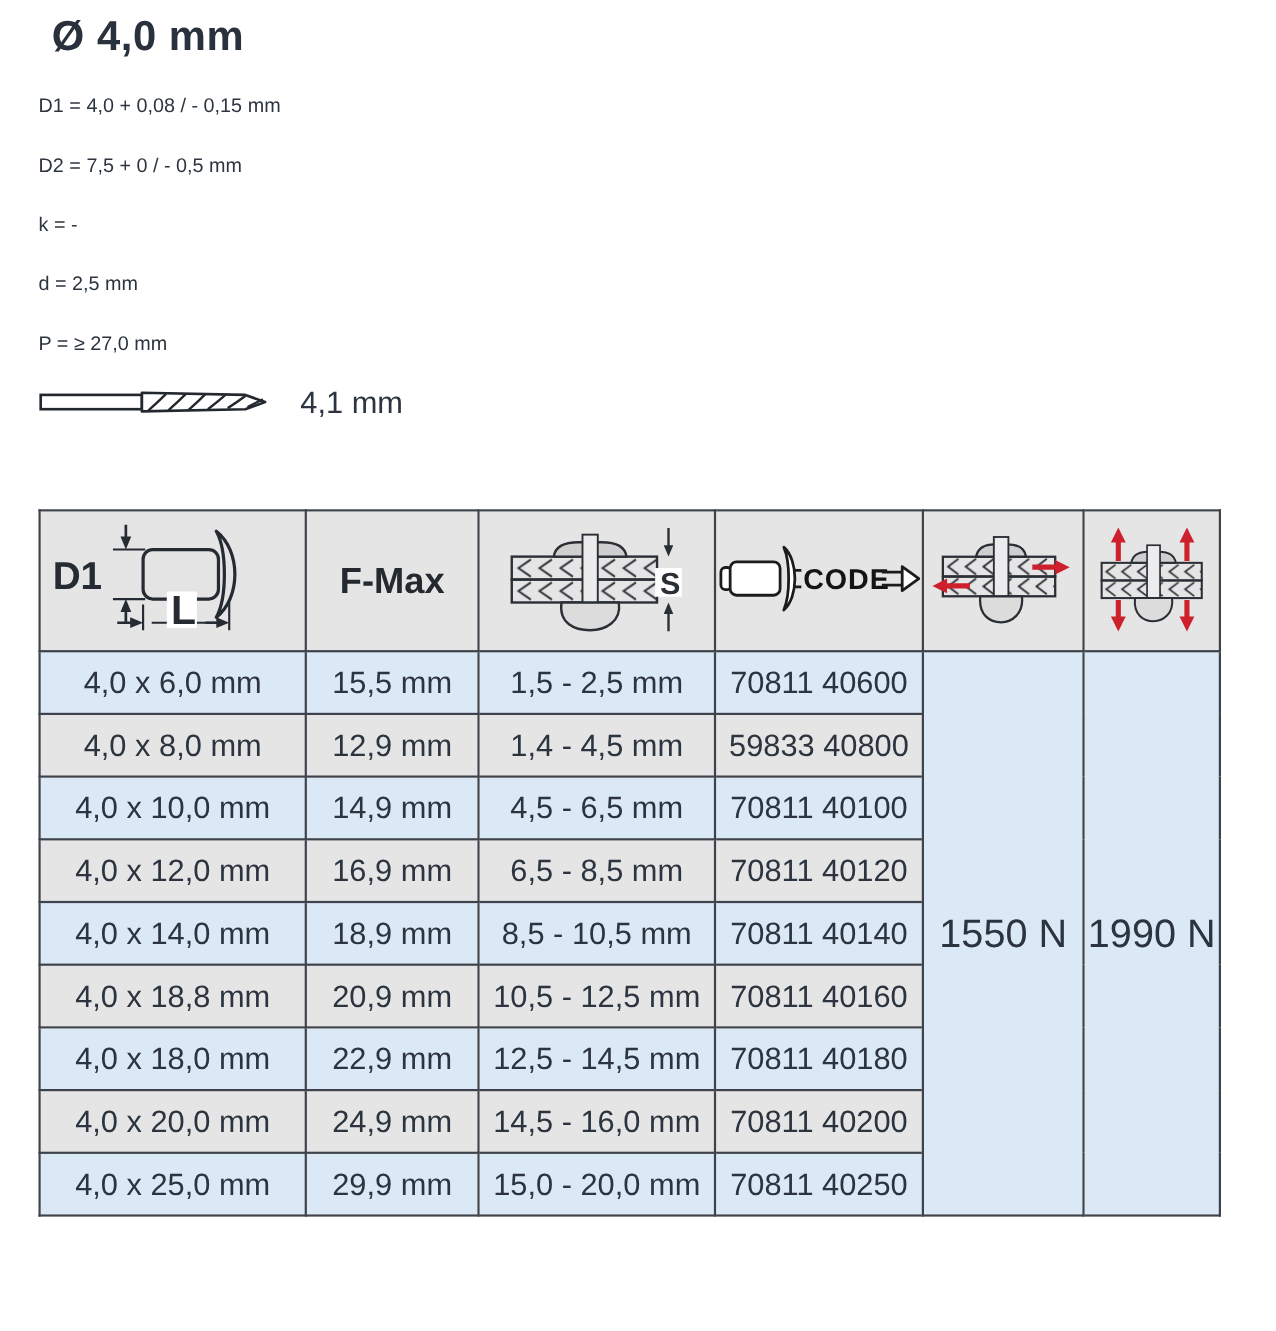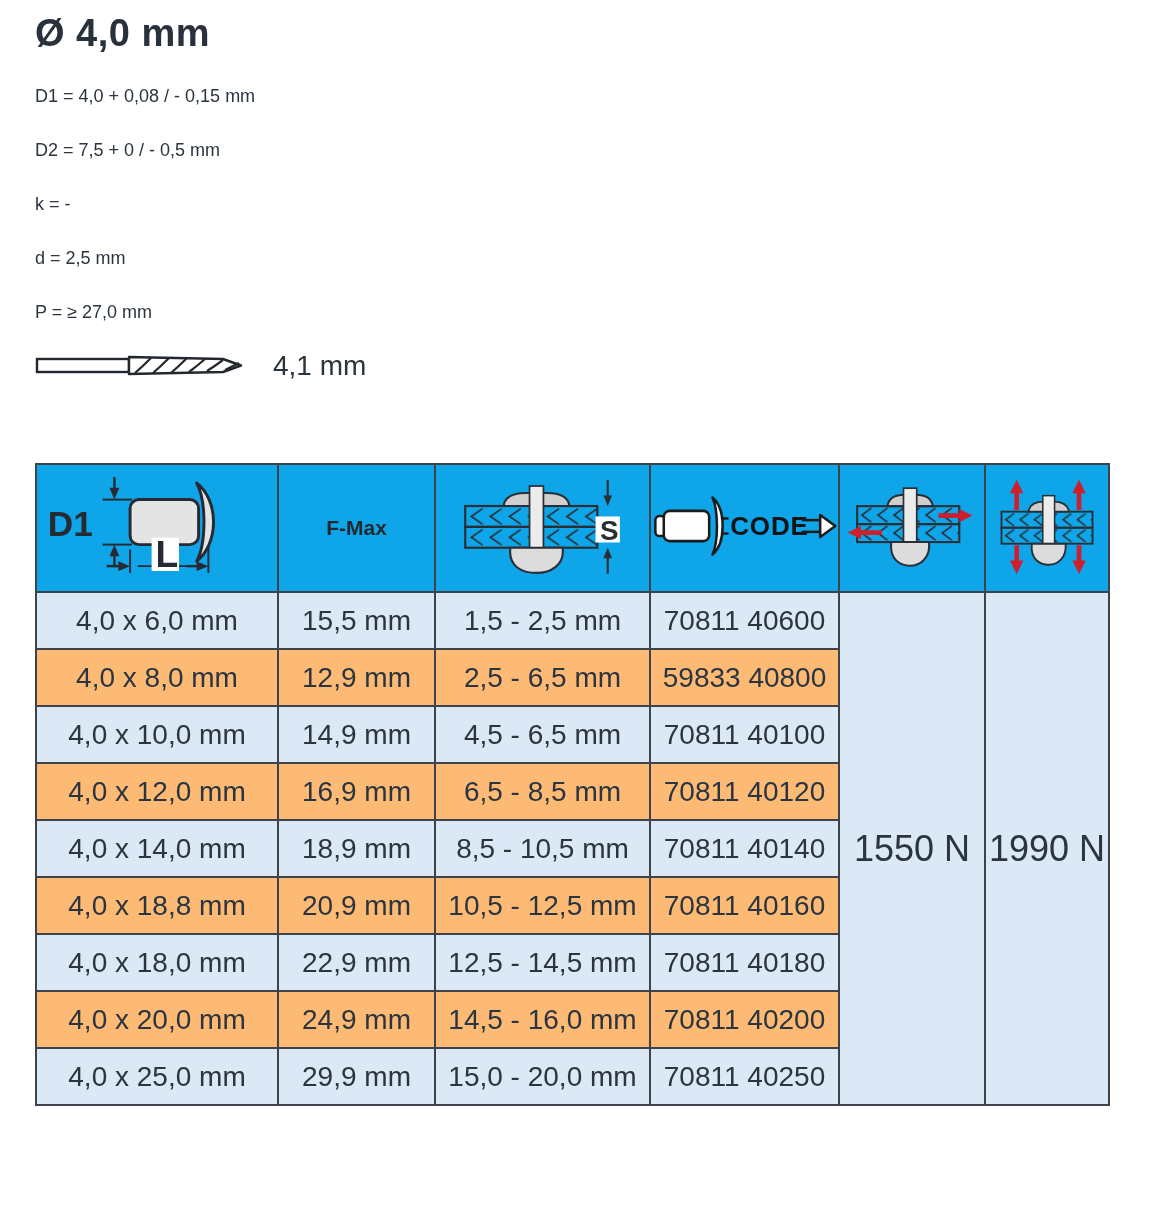--- a/index.html
+++ b/index.html
@@ -12,7 +12,7 @@
   .page{padding:8px 0 0 35px;}
   .title{
     font-size:38px;font-weight:bold;letter-spacing:.5px;
-    margin:4px 0 14px 0;color:#28313c;
+    margin:4px 0 14px 12px;color:#28313c;
   }
   .spec{font-size:18px;height:54px;line-height:54px;white-space:nowrap;}
   .drill-row{display:flex;align-items:center;height:54px;gap:26px;text-align:center;}

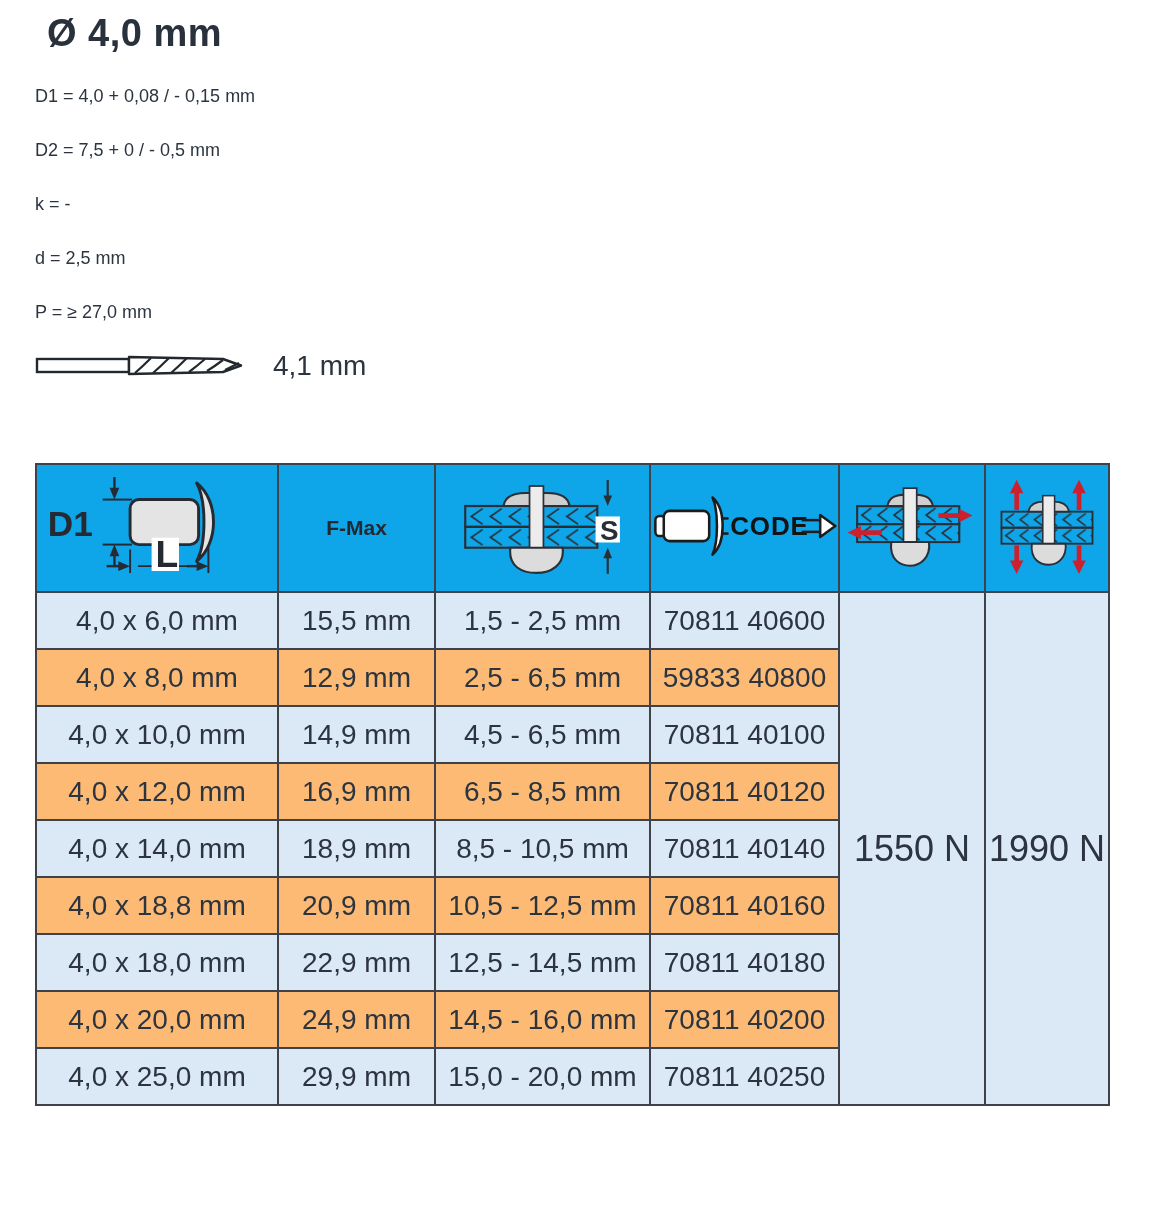--- a/index.html
+++ b/index.html
@@ -28,7 +28,7 @@
     border:2px solid #3e434b;text-align:center;vertical-align:middle;
     padding:0;overflow:hidden;
   }
-  .rivet-table thead th{height:126px;background:#0ea5e9;}
+  .rivet-table thead th{height:126px;background:#e5e5e5;}
   .rivet-table tbody td{height:55px;font-size:28px;color:#2b343f;background:#fdba74;}
   .rivet-table tbody tr:nth-child(odd) td{background:#dbe8f5;}
   .rivet-table td.merged{background:#dbe8f5;font-size:36px;}

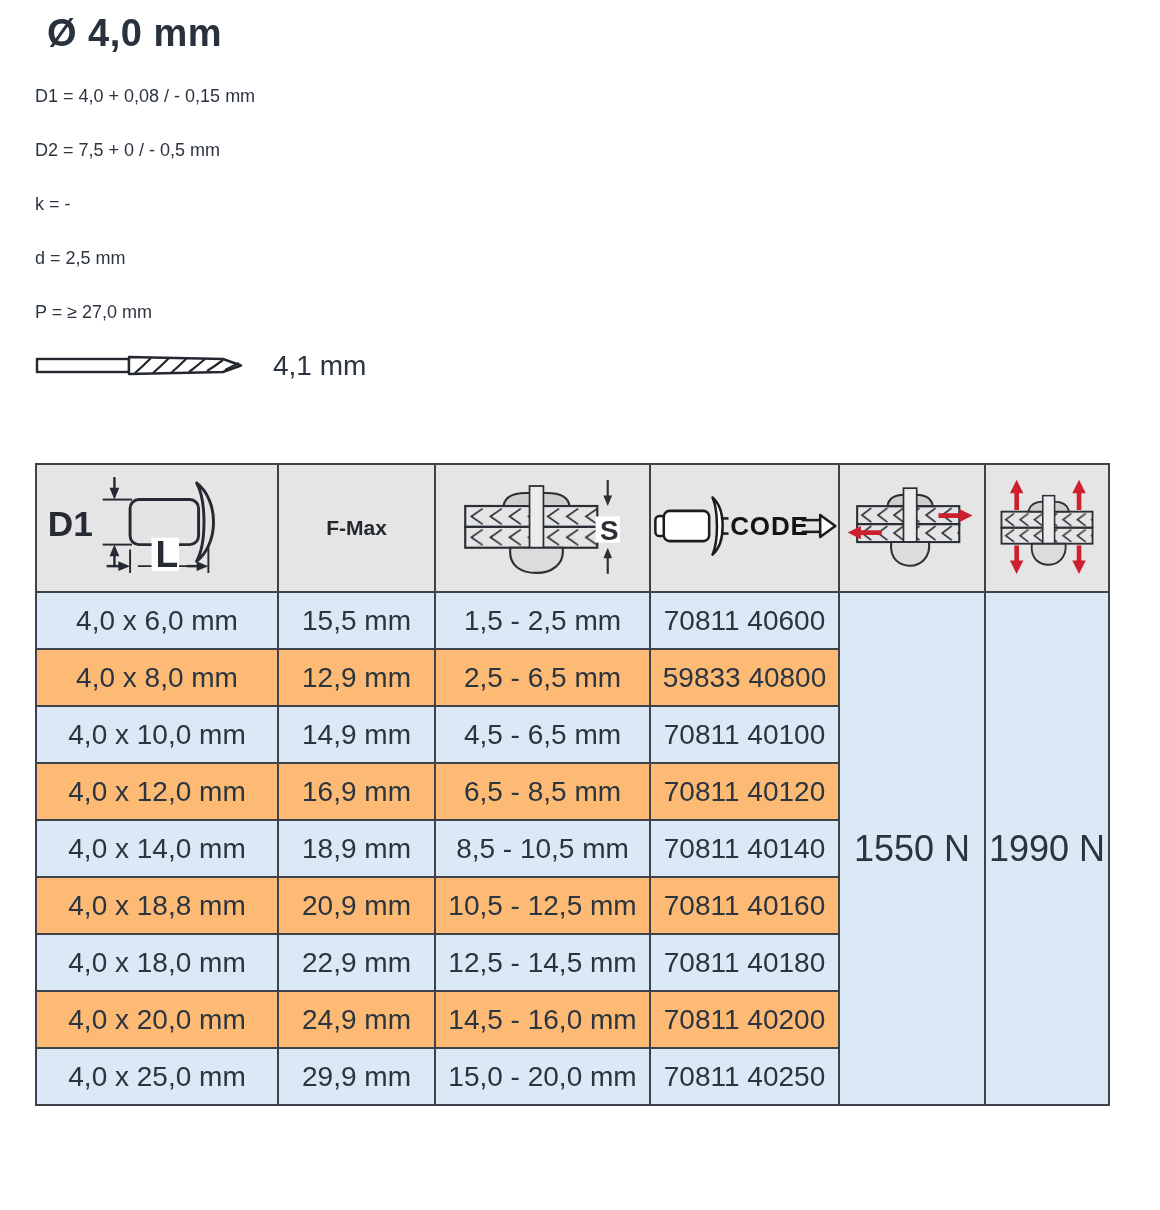--- a/index.html
+++ b/index.html
@@ -32,7 +32,7 @@
   .rivet-table tbody td{height:55px;font-size:28px;color:#2b343f;background:#fdba74;}
   .rivet-table tbody tr:nth-child(odd) td{background:#dbe8f5;}
   .rivet-table td.merged{background:#dbe8f5;font-size:36px;}
-  .fmax{font-size:21px;color:#23292f;}
+  .fmax{font-size:33px;color:#23292f;}
 
   svg text{font-family:"Liberation Sans", sans-serif;}
 </style>

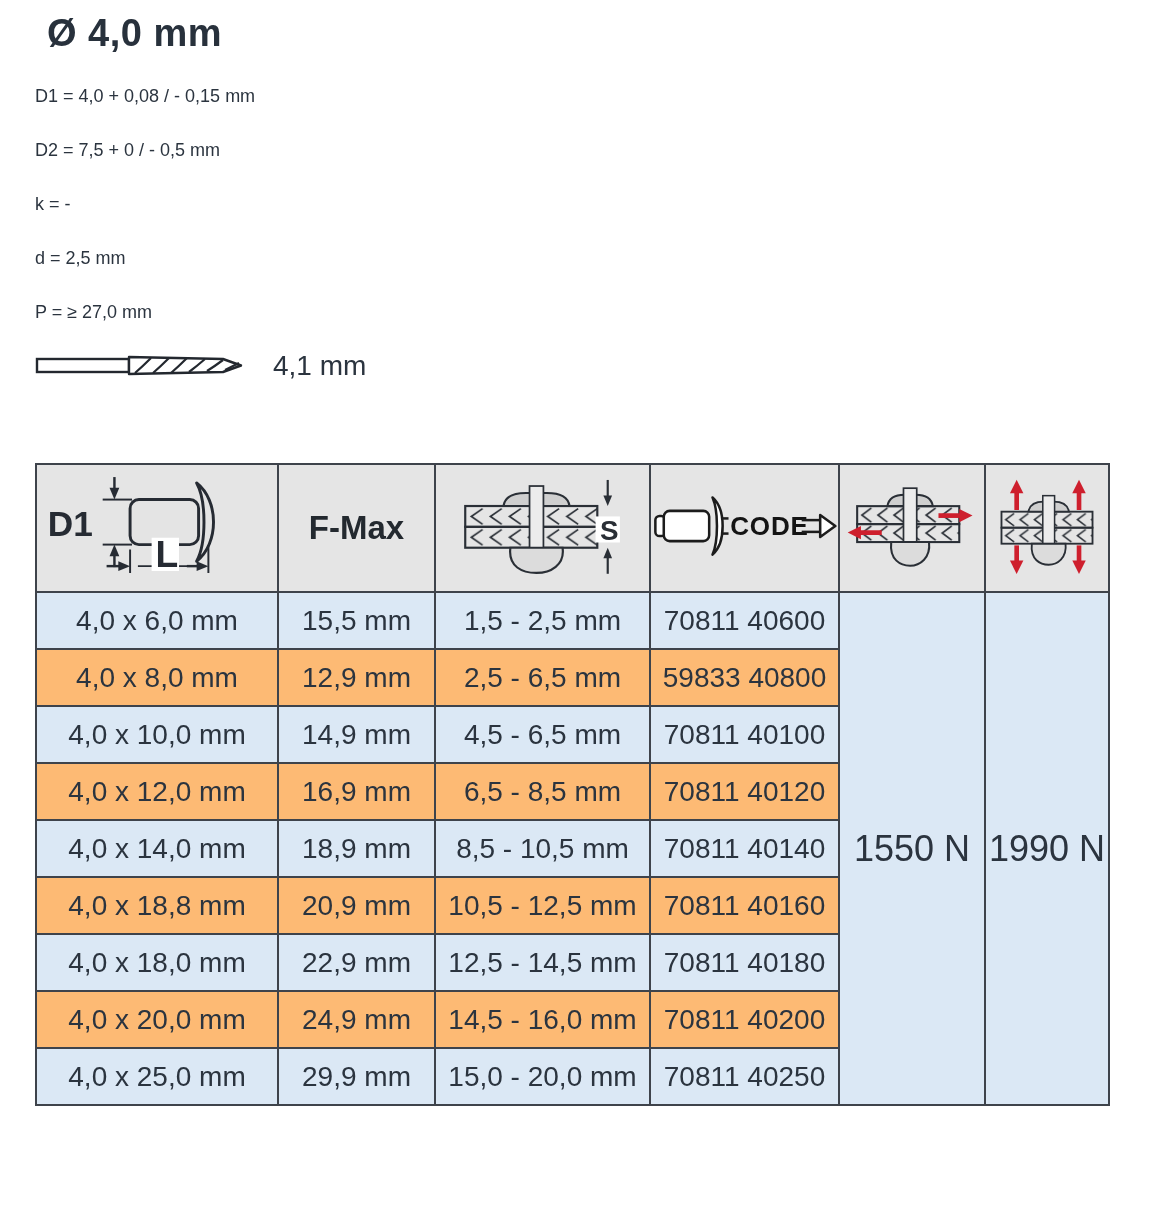--- a/index.html
+++ b/index.html
@@ -29,7 +29,7 @@
     padding:0;overflow:hidden;
   }
   .rivet-table thead th{height:126px;background:#e5e5e5;}
-  .rivet-table tbody td{height:55px;font-size:28px;color:#2b343f;background:#fdba74;}
+  .rivet-table tbody td{height:55px;font-size:28px;color:#2b343f;background:#e5e5e5;}
   .rivet-table tbody tr:nth-child(odd) td{background:#dbe8f5;}
   .rivet-table td.merged{background:#dbe8f5;font-size:36px;}
   .fmax{font-size:33px;color:#23292f;}

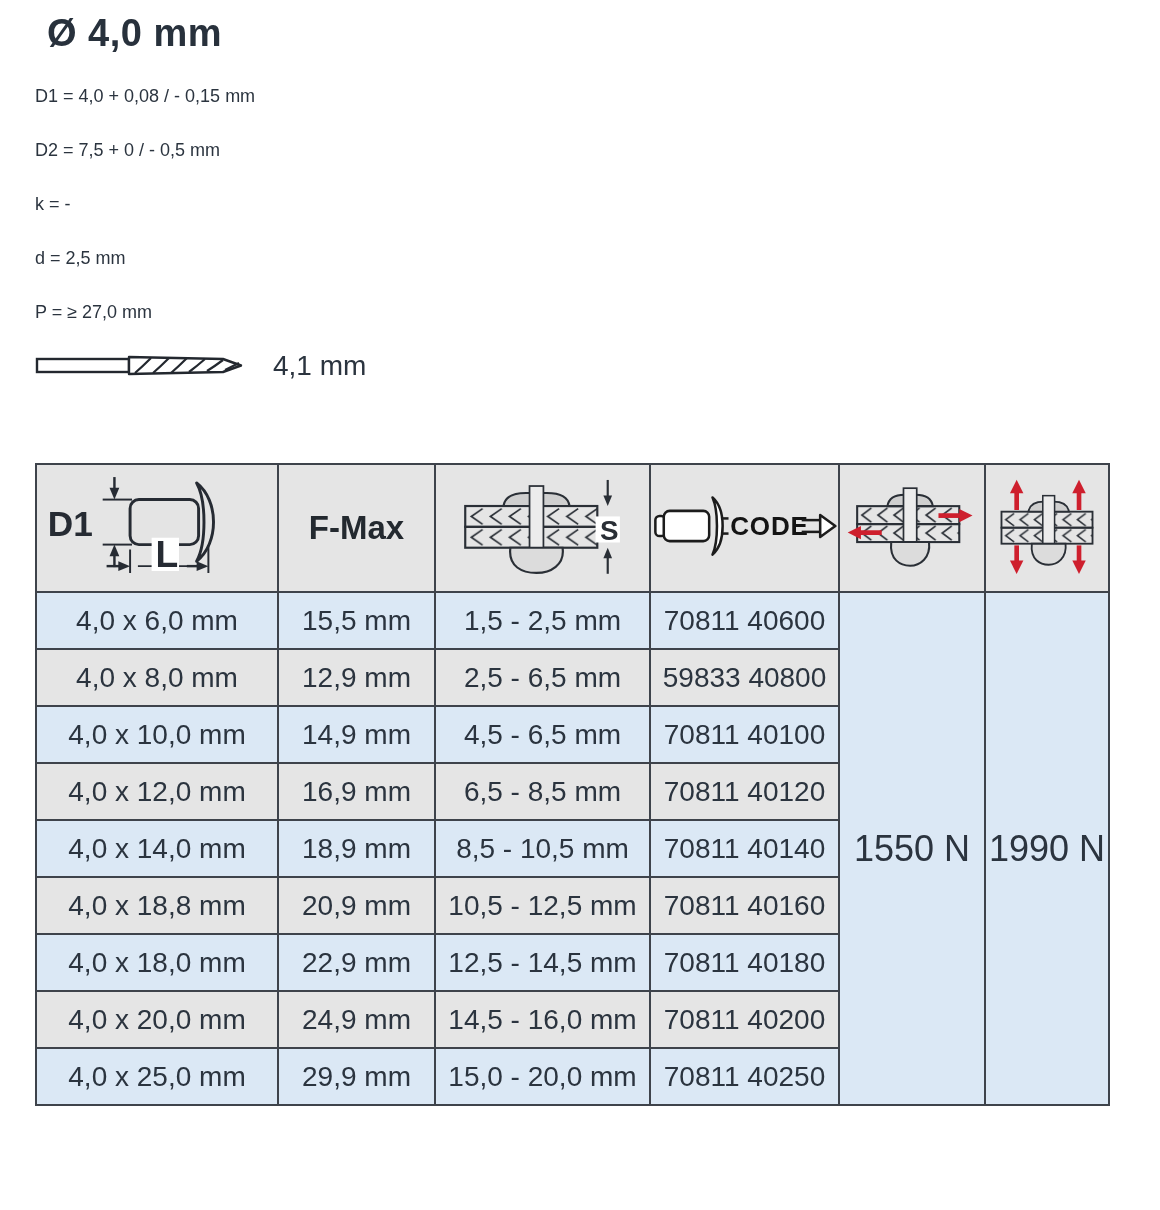--- a/index.html
+++ b/index.html
@@ -188,7 +188,7 @@
       <tr>
         <td>4,0 x 8,0 mm</td>
         <td>12,9 mm</td>
-        <td>2,5 - 6,5 mm</td>
+        <td>1,4 - 4,5 mm</td>
         <td>59833 40800</td>
       </tr>
       <tr>

